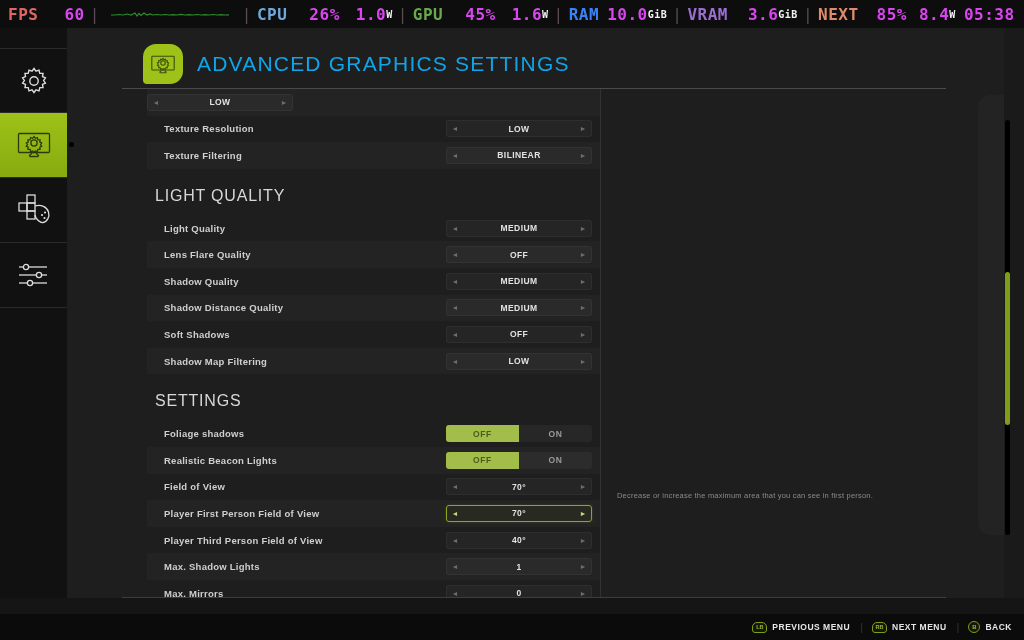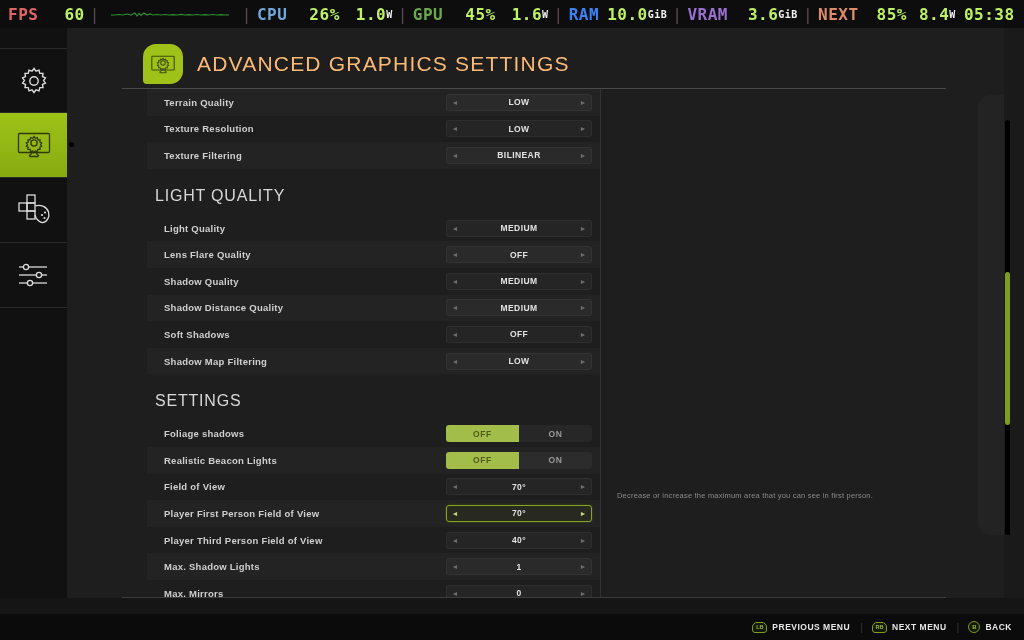--- a/index.html
+++ b/index.html
@@ -28,7 +28,7 @@
     padding-left: 8px;
   }
   .hud-label { font-weight: bold; }
-  .hud-val { color: #bef264; text-align: right; }
+  .hud-val { color: #d946ef; text-align: right; }
   .hud-sep { color: #5a4a55; margin: 0 5px; font-weight: normal; }
   .hud-unit { font-size: 10px; vertical-align: super; color: #f2f2f2; }
   .fps-graph { width: 120px; height: 18px; margin: 0 6px; position: relative; }

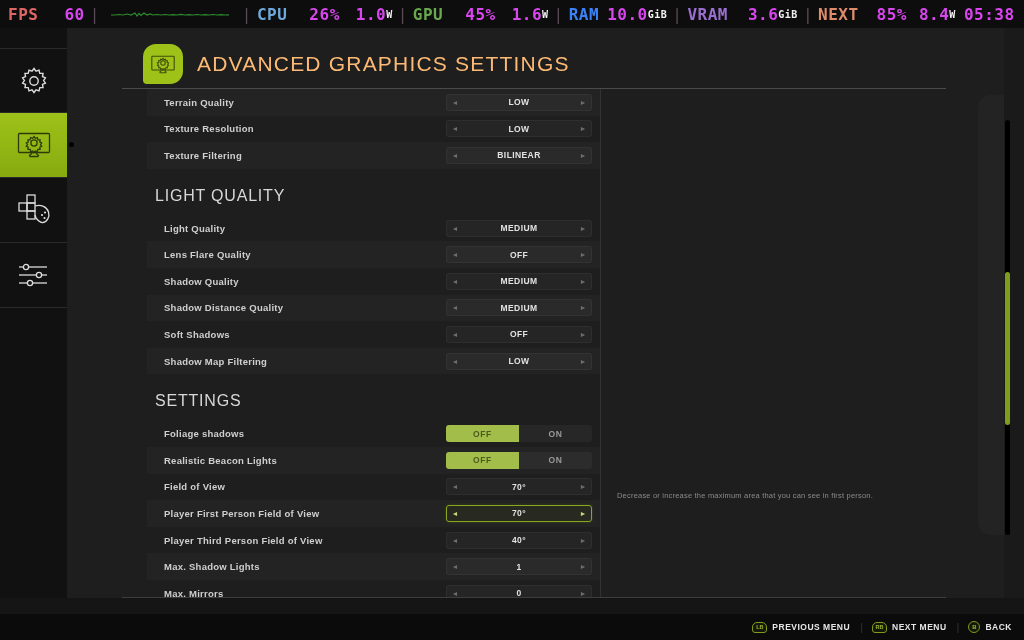--- a/index.html
+++ b/index.html
@@ -77,7 +77,7 @@
     display: flex; align-items: center; justify-content: center;
   }
   .page-title {
-    color: #fdba74;
+    color: #0ea5e9;
     font-size: 21px;
     font-weight: normal;
     letter-spacing: 1.2px;

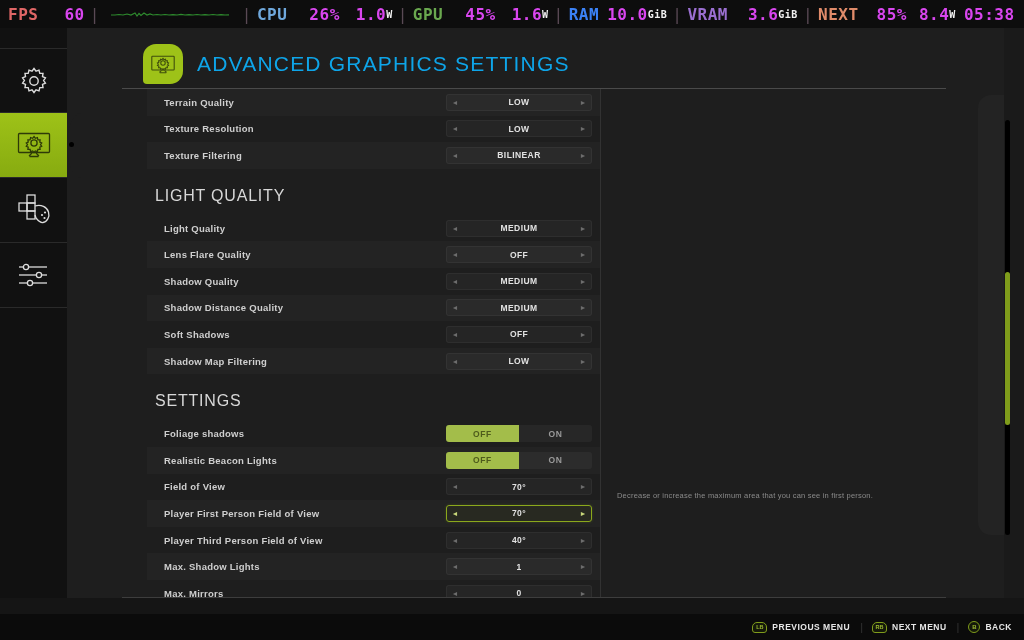--- a/index.html
+++ b/index.html
@@ -396,7 +396,6 @@
   <div class="content">
     <div class="list" id="settings-list">
         <div class="row alt">
-          <div class="row-label">Terrain Quality</div>
           <div class="stepper">
             <div class="arrow">◄</div>
             <div class="stepper-val">LOW</div>

